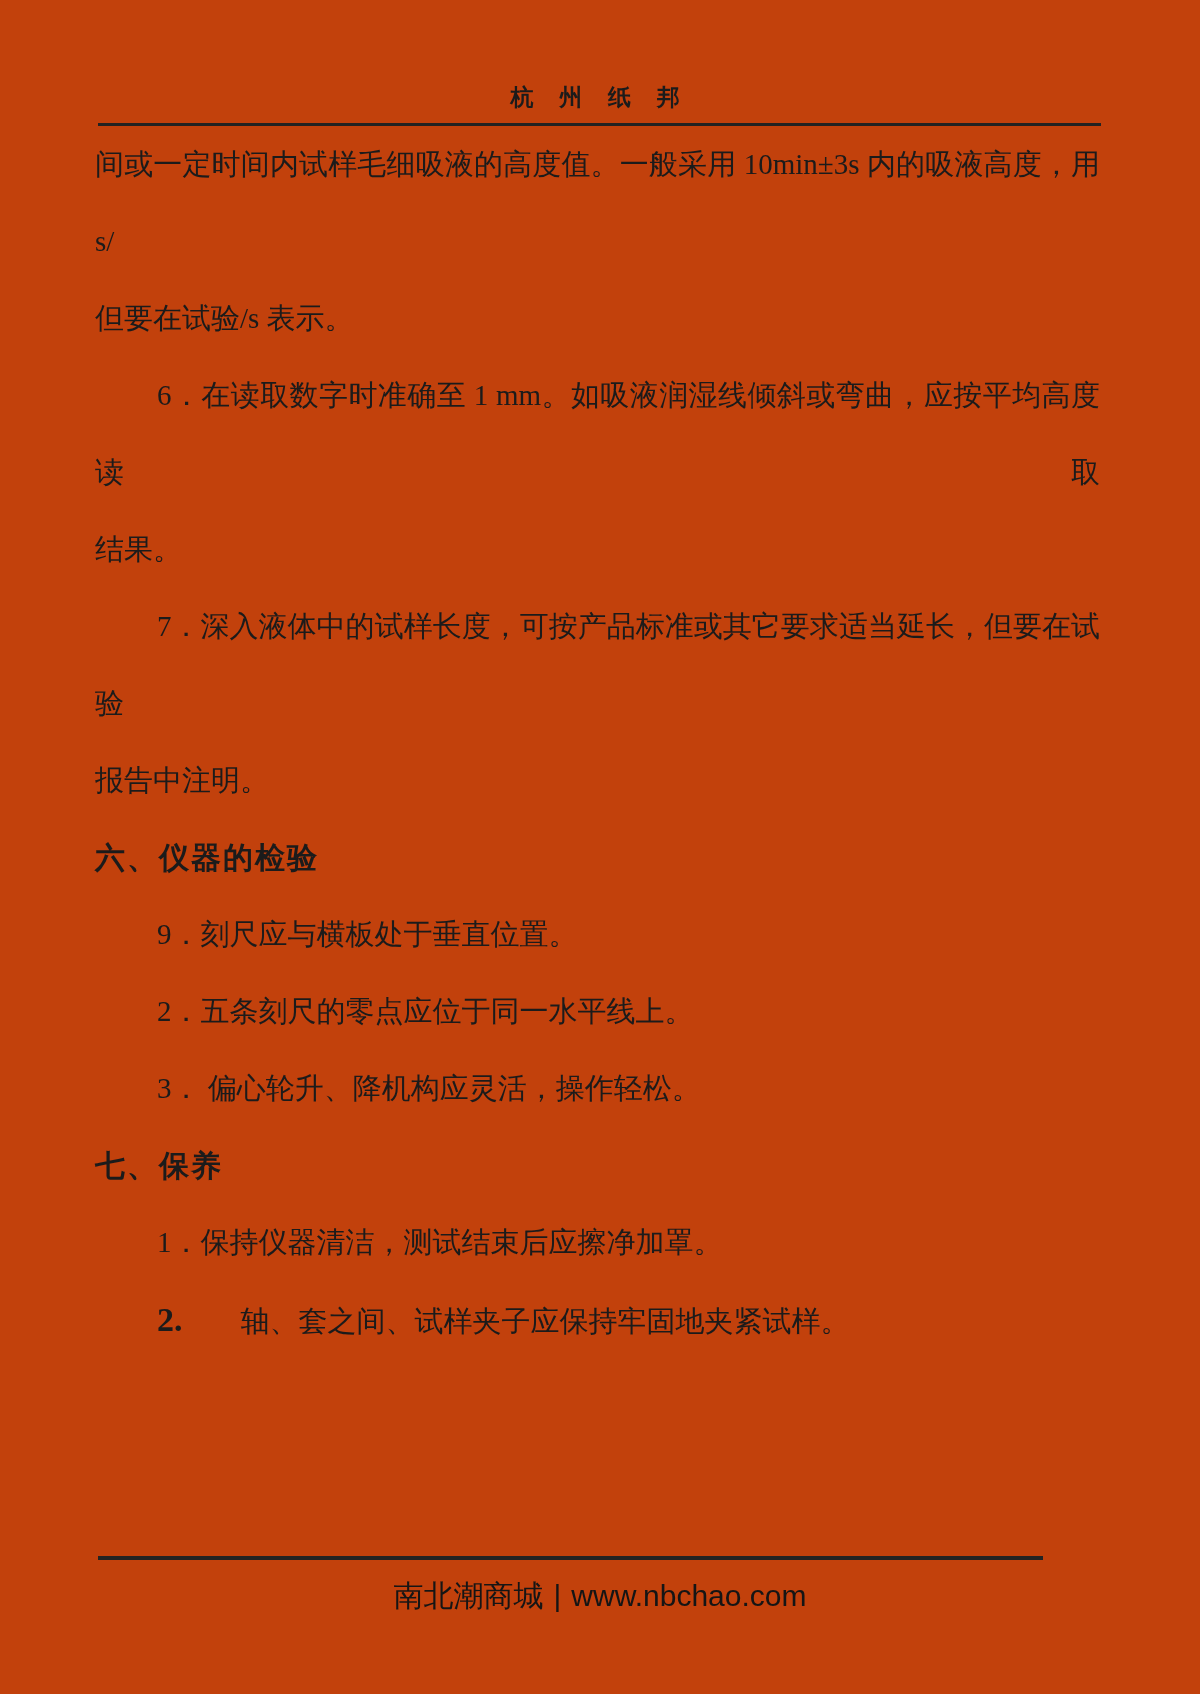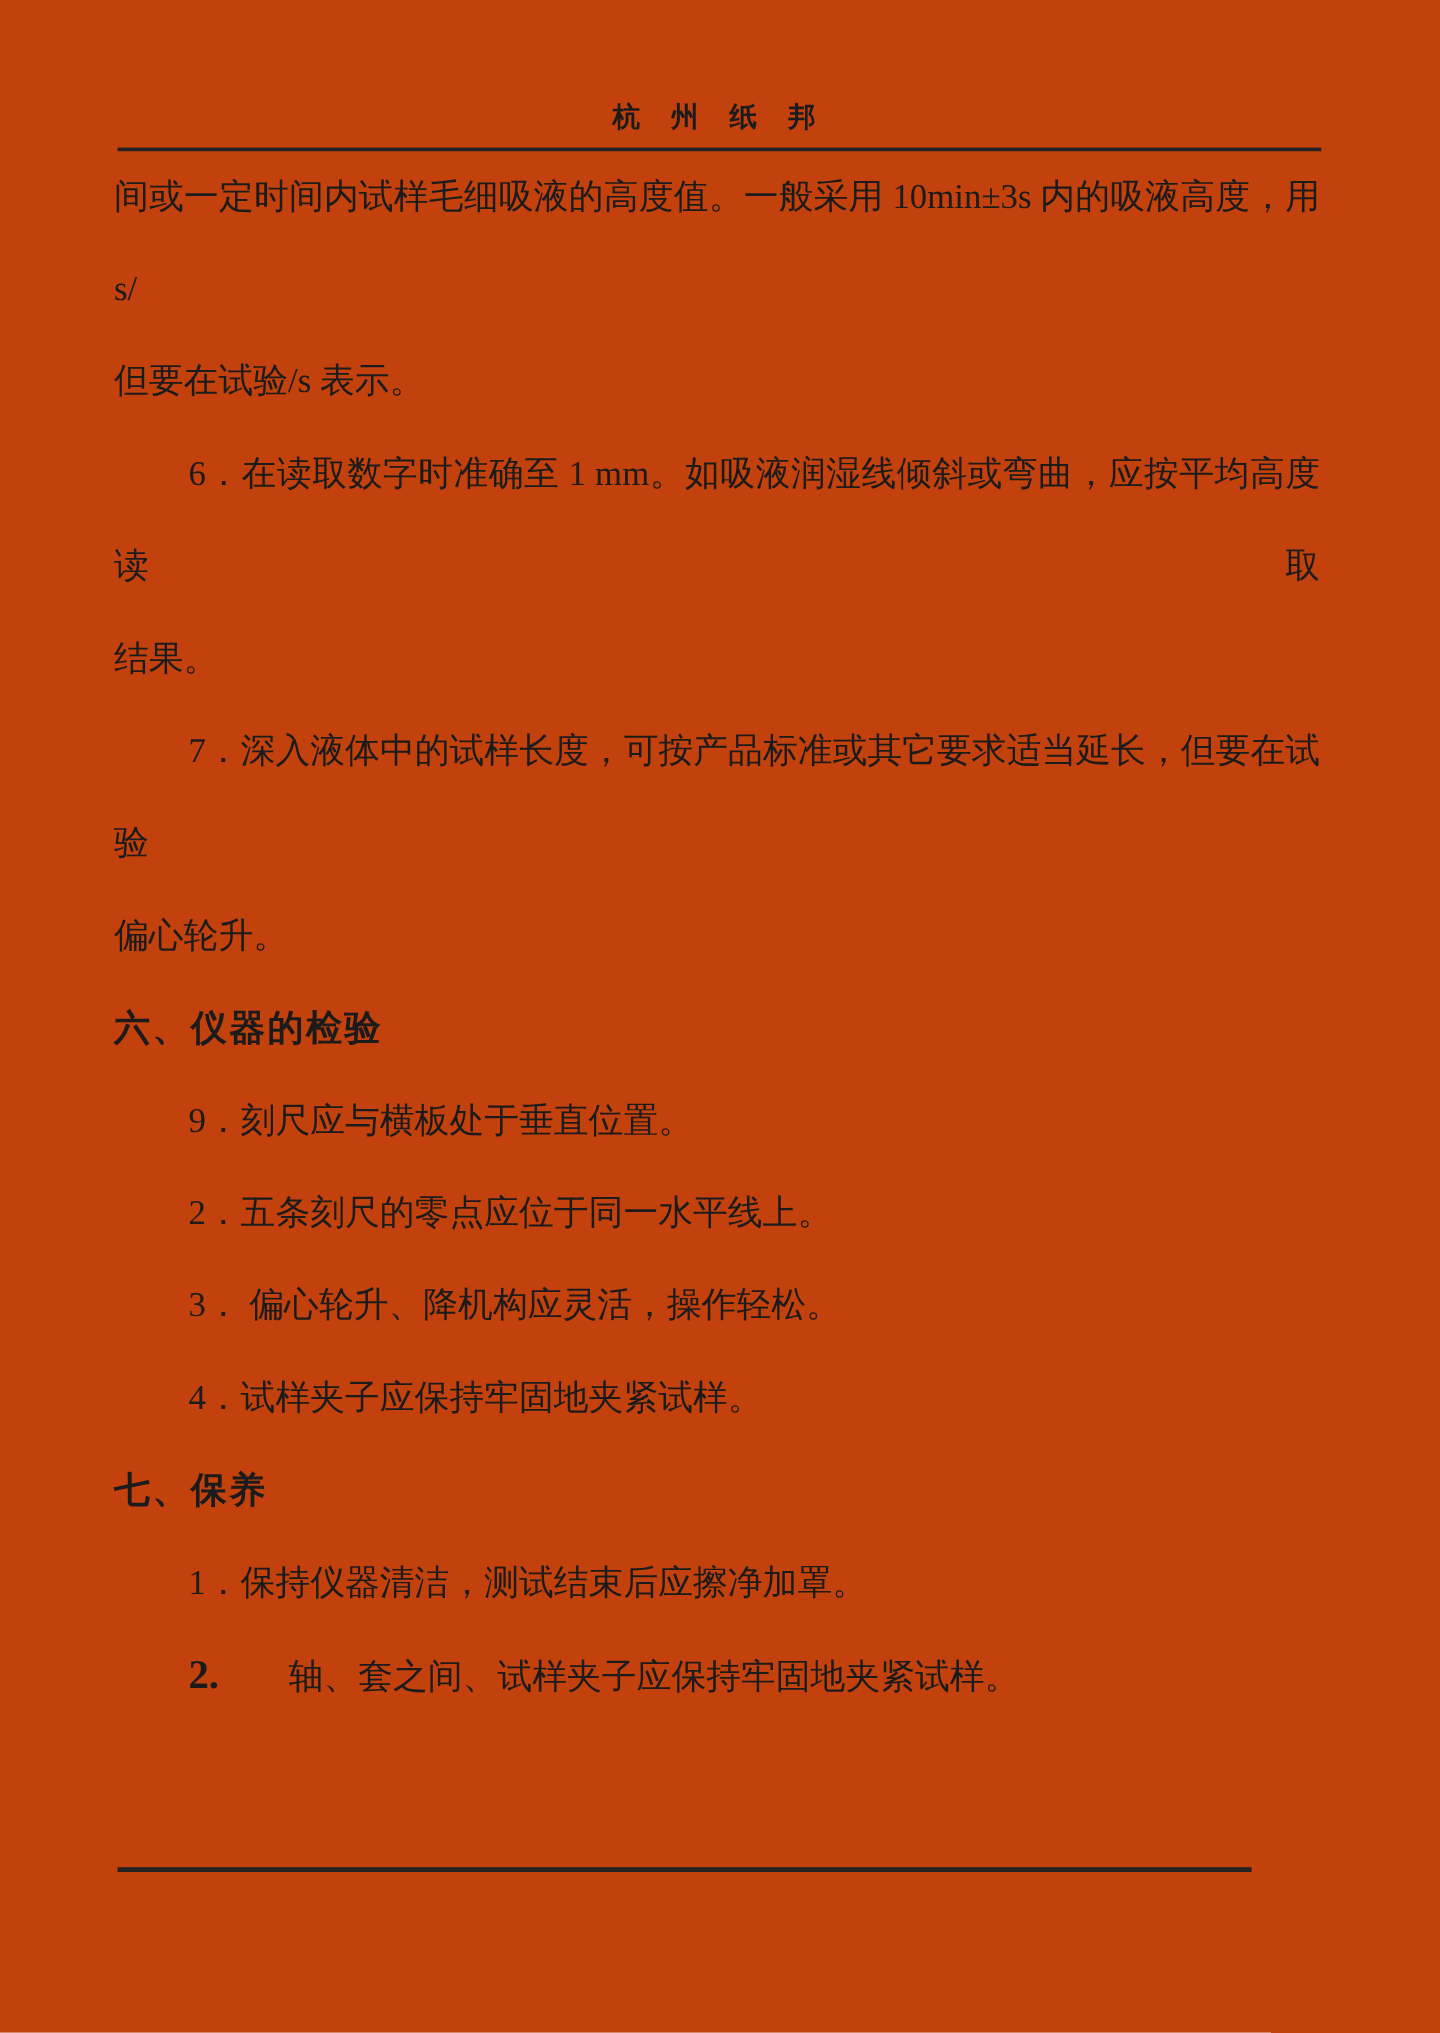--- a/index.html
+++ b/index.html
@@ -107,7 +107,7 @@
     <p class="line indent full">6．在读取数字时准确至 1 mm。如吸液润湿线倾斜或弯曲，应按平均高度读取</p>
     <p class="line">结果。</p>
     <p class="line indent full">7．深入液体中的试样长度，可按产品标准或其它要求适当延长，但要在试验</p>
-    <p class="line">偏心轮升。</p>
+    <p class="line">报告中注明。</p>
     <p class="line heading">六、仪器的检验</p>
     <p class="line indent">9．刻尺应与横板处于垂直位置。</p>
     <p class="line indent">2．五条刻尺的零点应位于同一水平线上。</p>

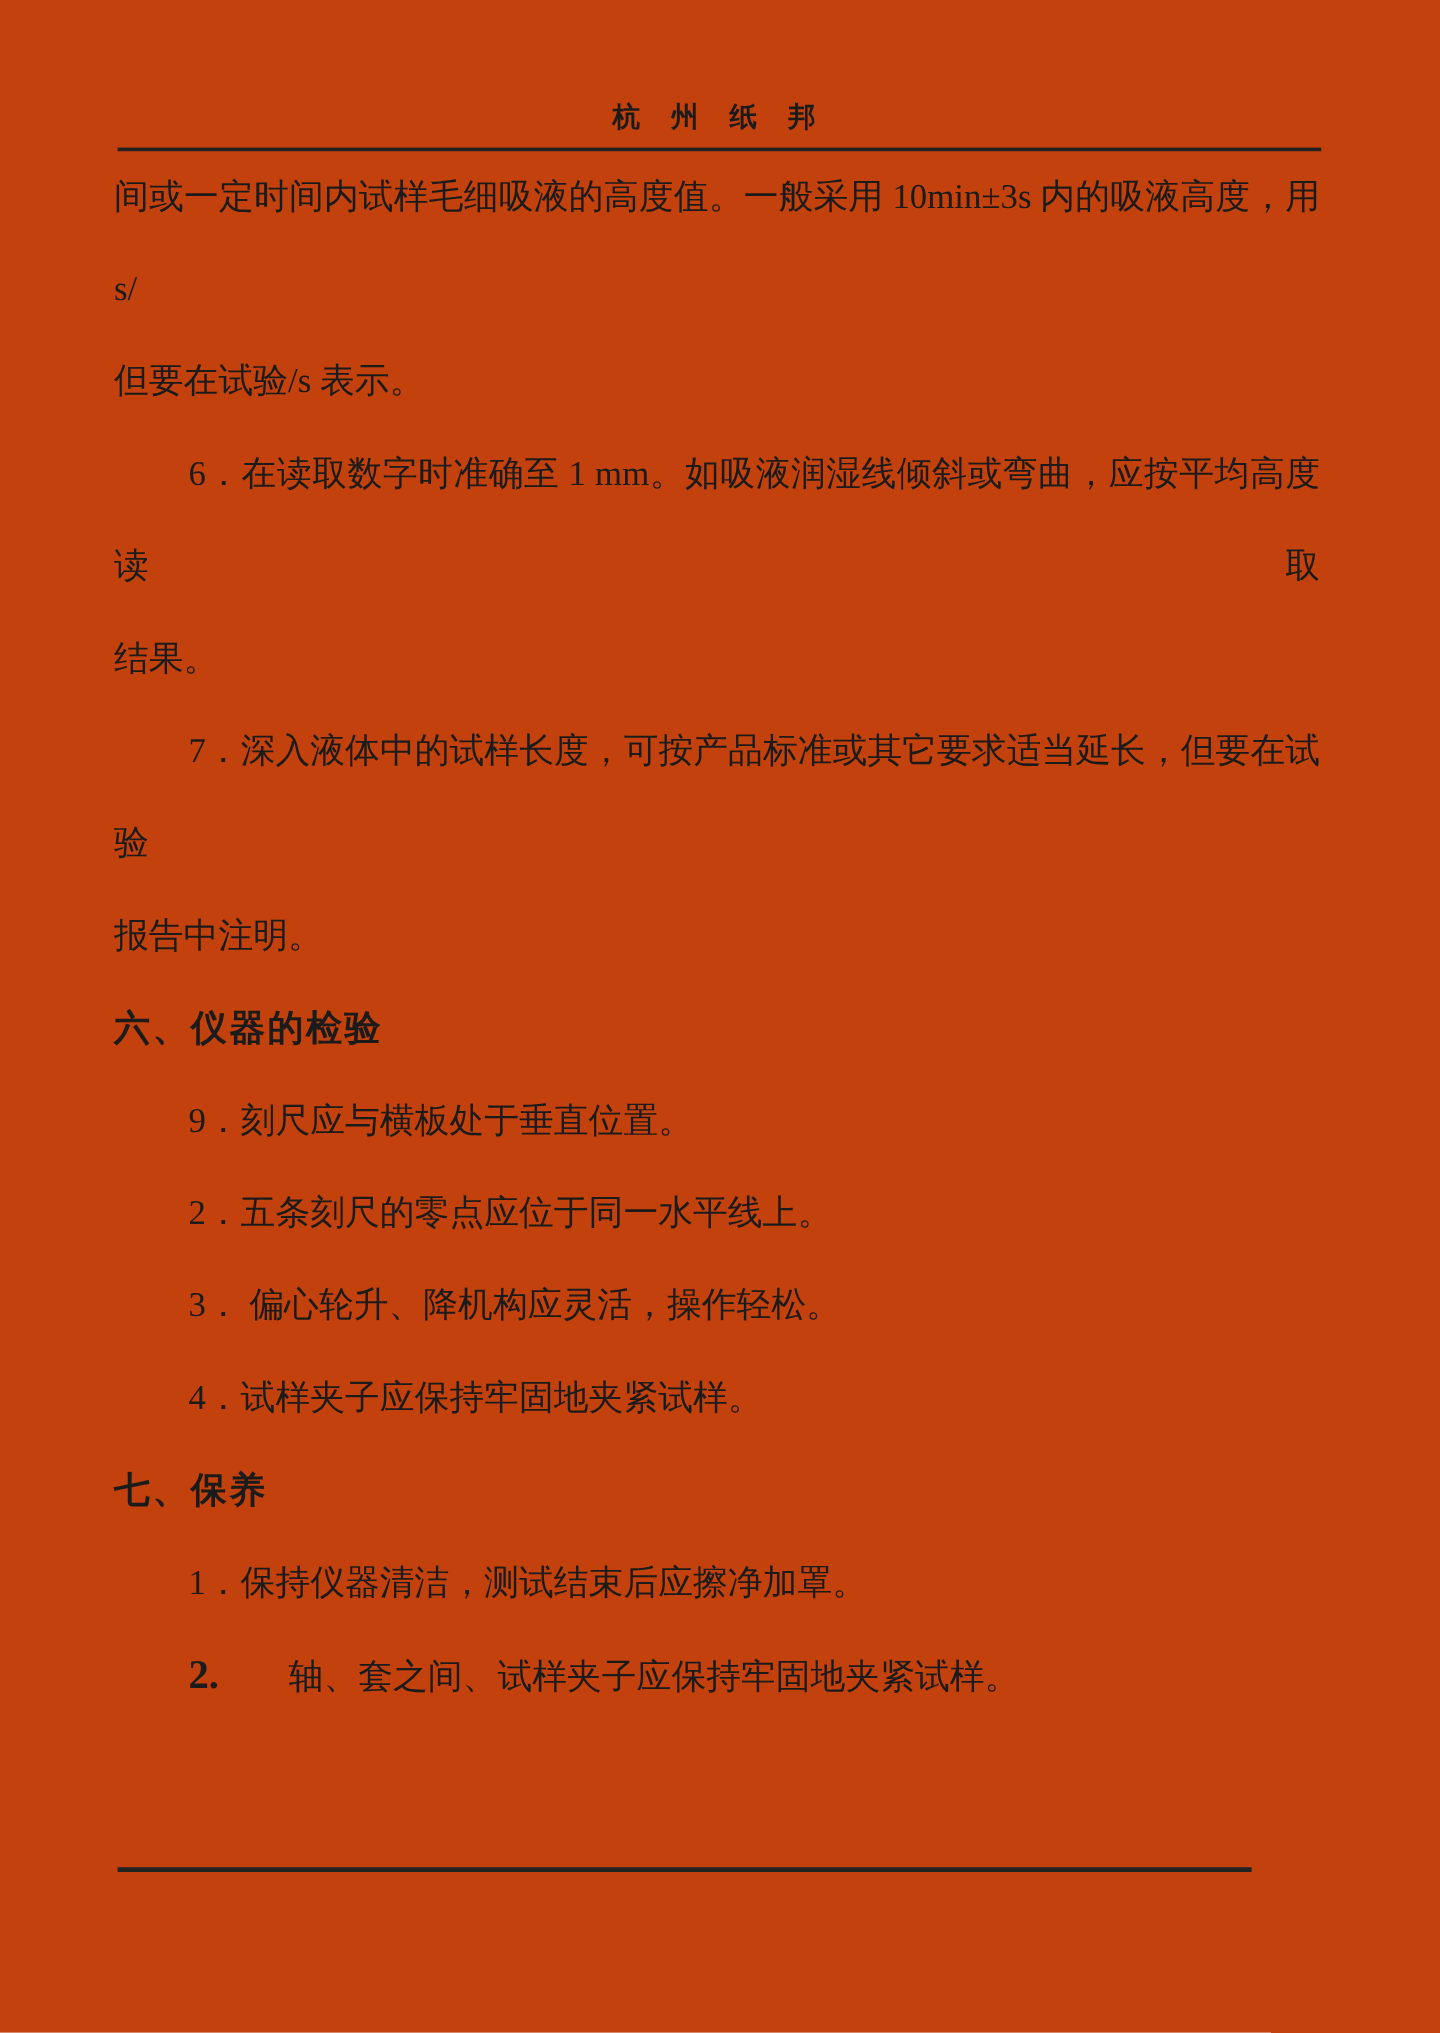--- a/index.html
+++ b/index.html
@@ -112,7 +112,6 @@
     <p class="line indent">9．刻尺应与横板处于垂直位置。</p>
     <p class="line indent">2．五条刻尺的零点应位于同一水平线上。</p>
     <p class="line indent">3． 偏心轮升、降机构应灵活，操作轻松。</p>
-    <p class="line indent">4．试样夹子应保持牢固地夹紧试样。</p>
     <p class="line heading">七、保养</p>
     <p class="line indent">1．保持仪器清洁，测试结束后应擦净加罩。</p>
     <p class="line indent"><span class="maint-num">2.</span><span>轴、套之间、试样夹子应保持牢固地夹紧试样。</span></p>

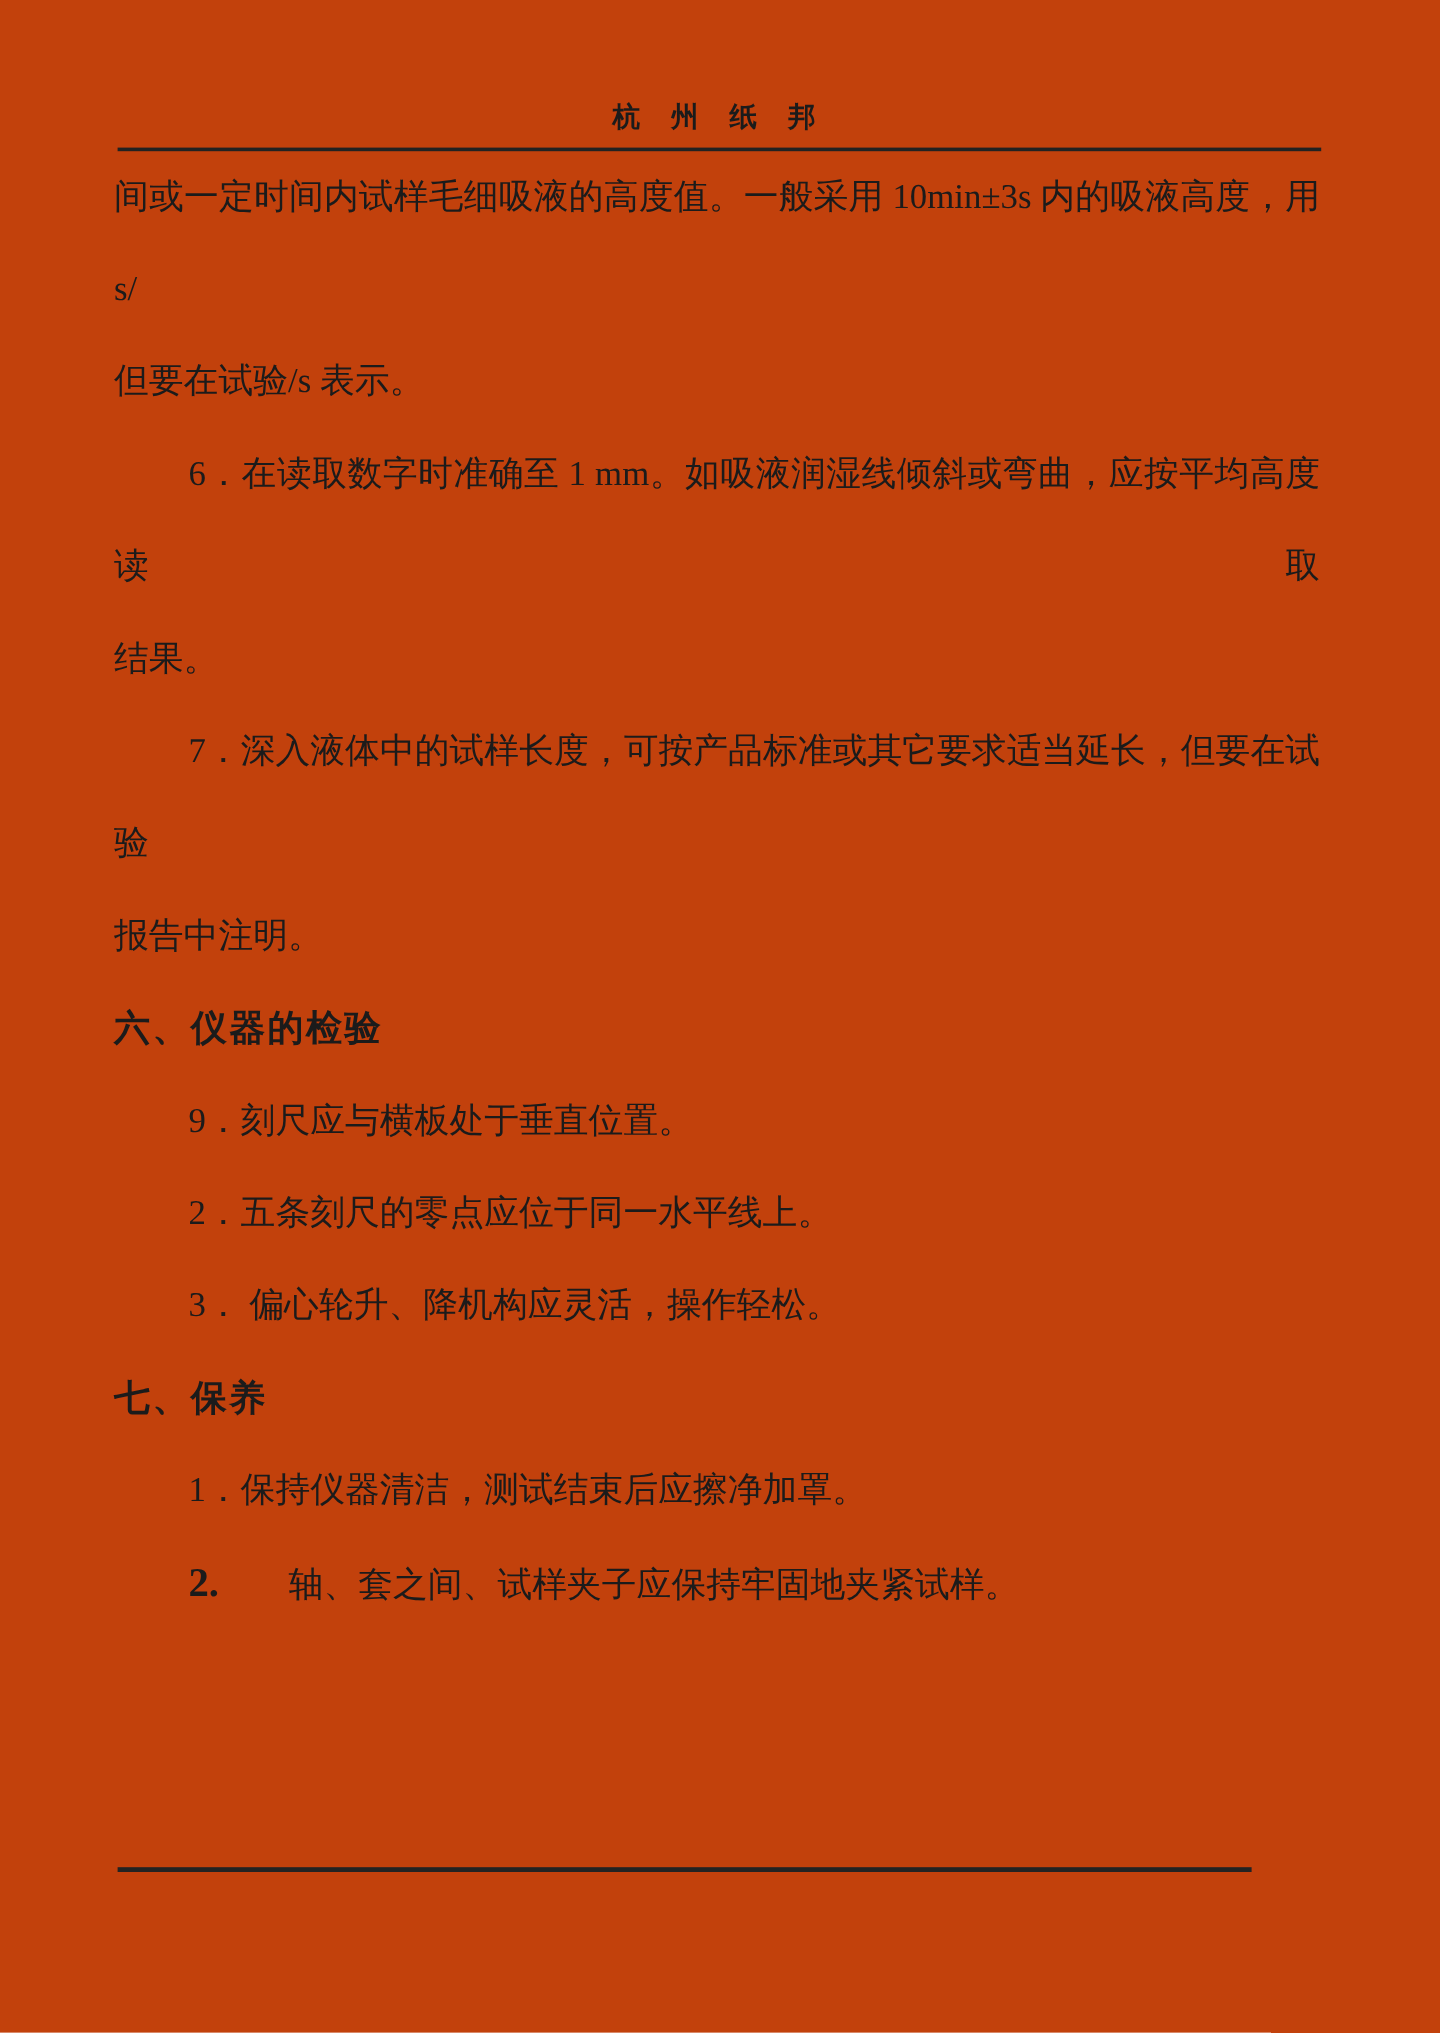--- a/index.html
+++ b/index.html
@@ -118,6 +118,9 @@
   </div>
 
   <div class="footer-rule"></div>
+  <div class="footer-text">
+    <span>南北潮商城</span><span class="footer-sep">|</span><span>www.nbchao.com</span>
+  </div>
 
 </div>
 

